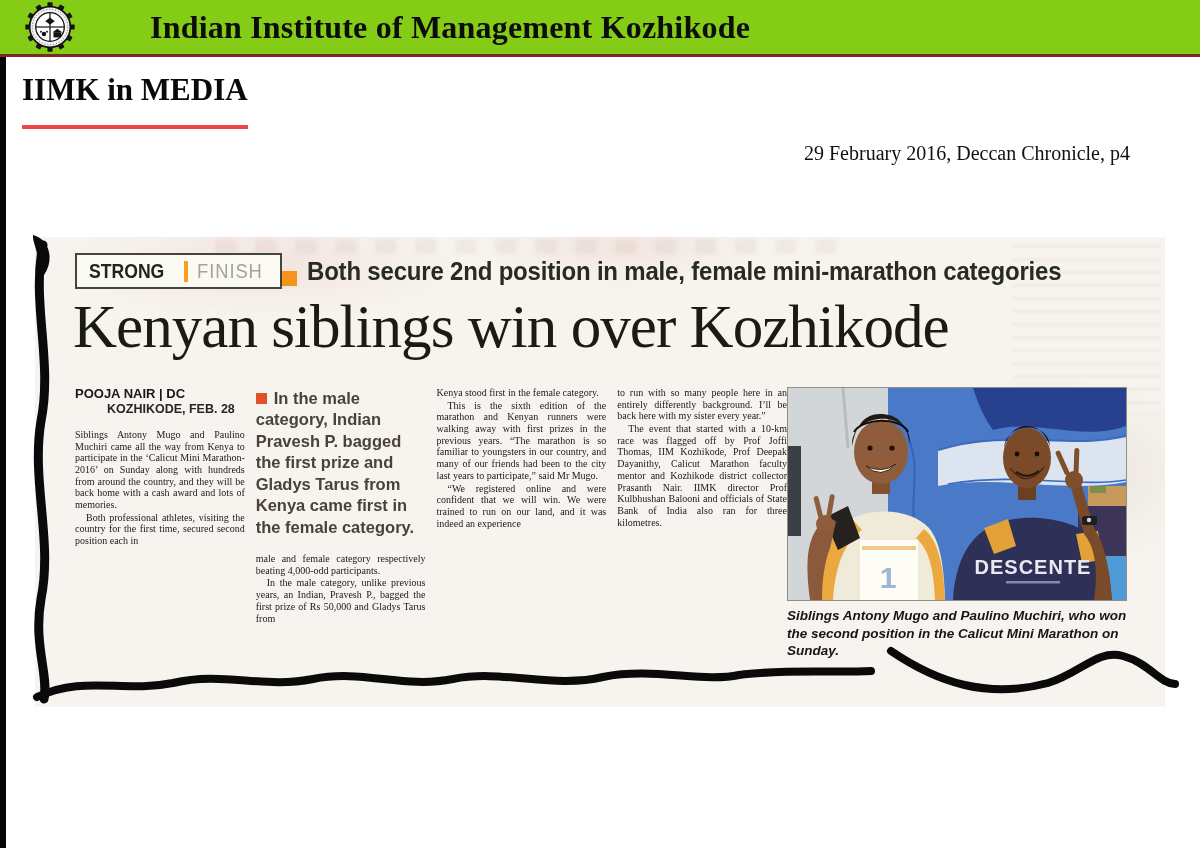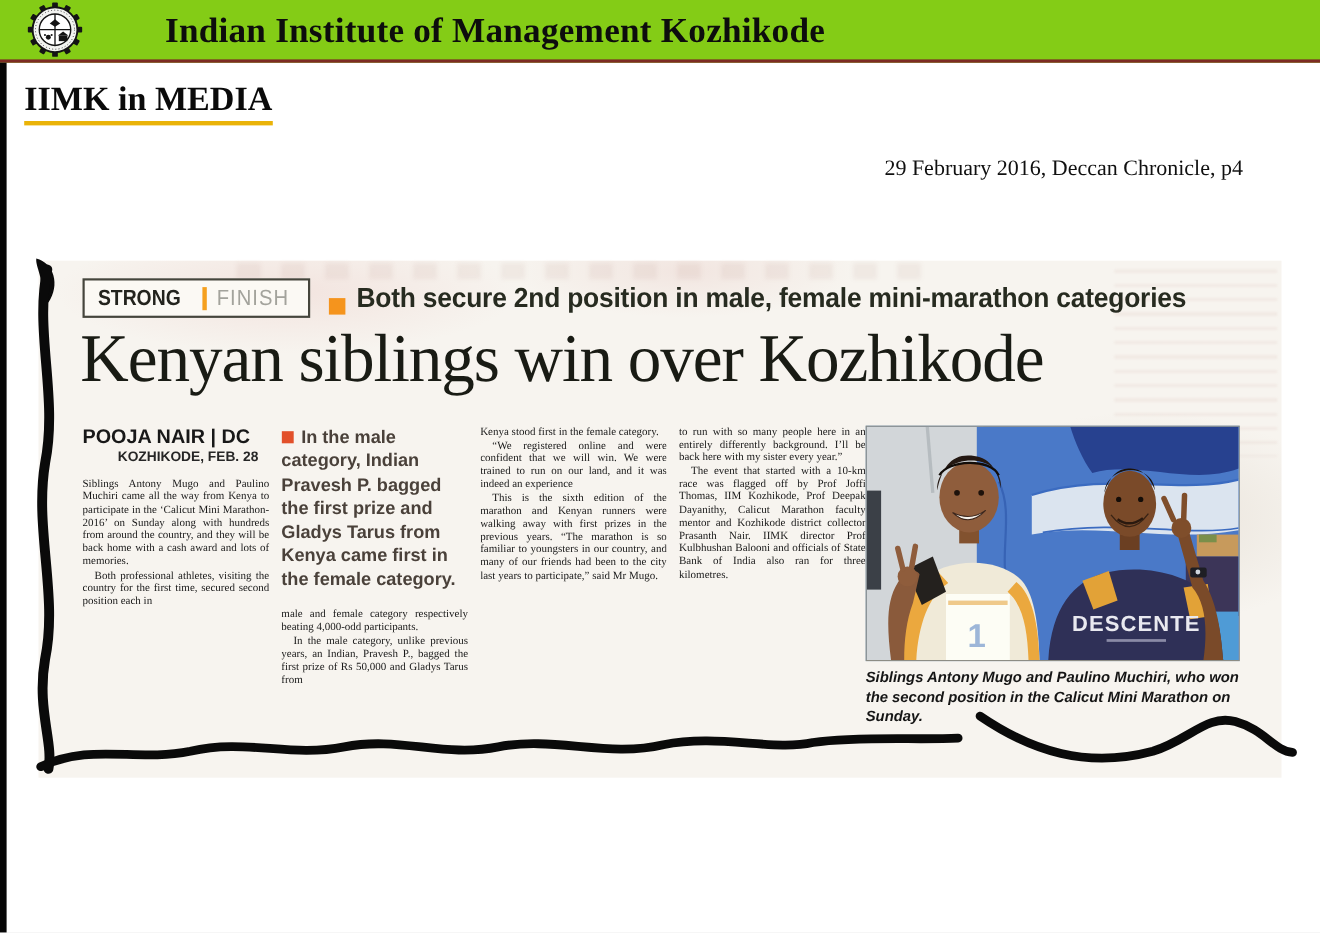--- a/index.html
+++ b/index.html
@@ -16,7 +16,7 @@
 
   
   .section-title{position:absolute;left:22px;top:72px;margin:0;font-size:31px;font-weight:bold;
-                 color:#0a0a0a;border-bottom:4px solid #eab308;padding-bottom:2px;}
+                 color:#0a0a0a;border-bottom:4px solid #ef4444;padding-bottom:17px;}
   .source-line{position:absolute;left:0;top:142px;width:1130px;text-align:right;font-size:20px;color:#101010;}
 
   

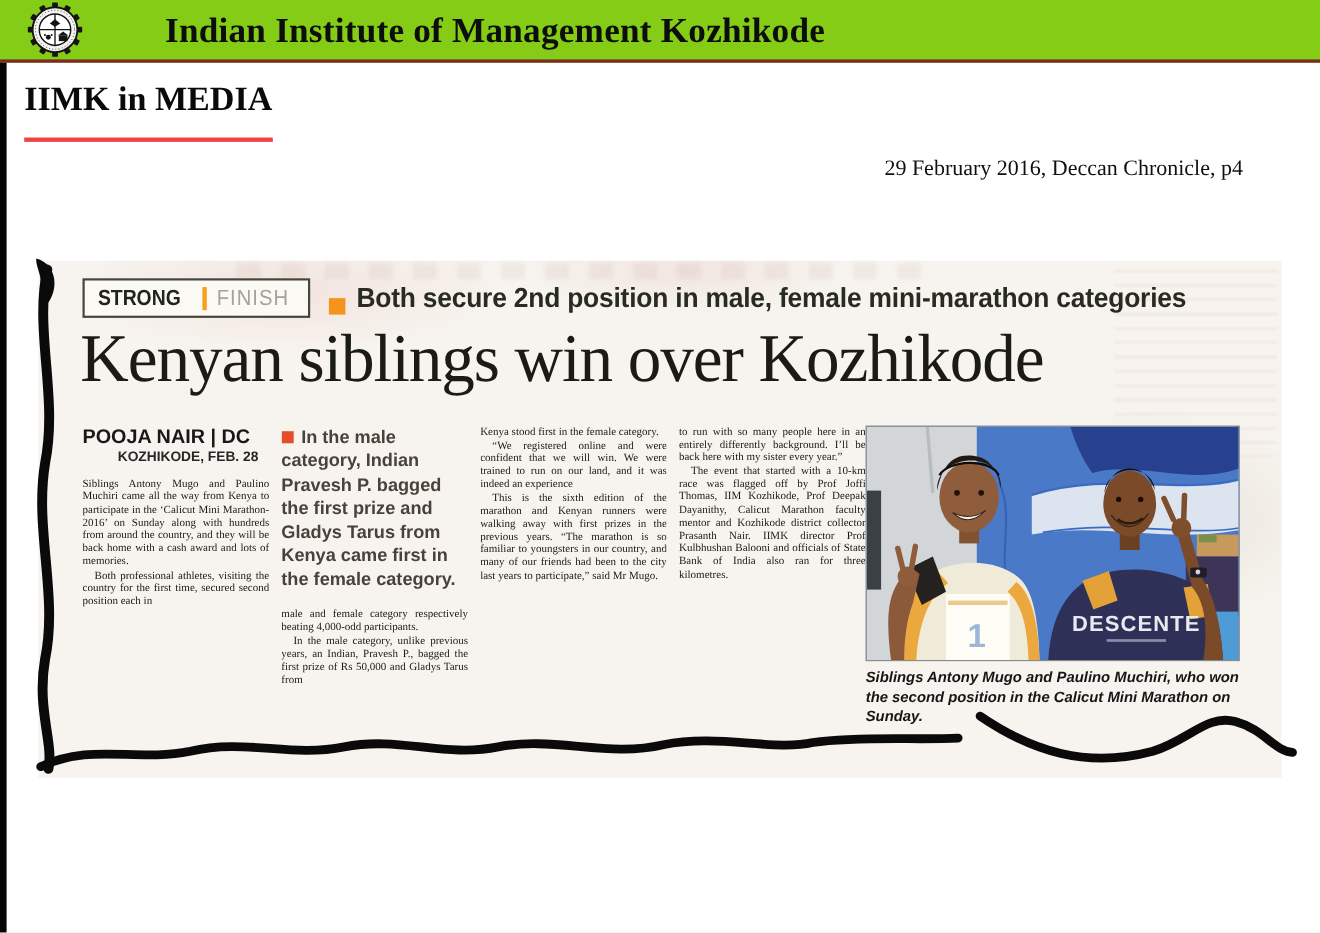--- a/index.html
+++ b/index.html
@@ -32,7 +32,7 @@
       background:repeating-linear-gradient(90deg, rgba(180,140,130,.28) 0 22px, rgba(0,0,0,0) 22px 40px);
       filter:blur(2px);}
 
-  .kicker-row{position:absolute;left:40px;top:16px;display:flex;align-items:center;gap:17px;}
+  .kicker-row{position:absolute;left:40px;top:16px;display:flex;align-items:center;}
   .kicker-box{display:flex;align-items:center;gap:9px;border:2px solid #45453c;background:#fbf9f4;
               padding:2px 12px;height:28px;box-sizing:content-box;}
   .kicker-strong{font-family:"Liberation Sans",sans-serif;font-size:20px;font-weight:800;color:#23231d;

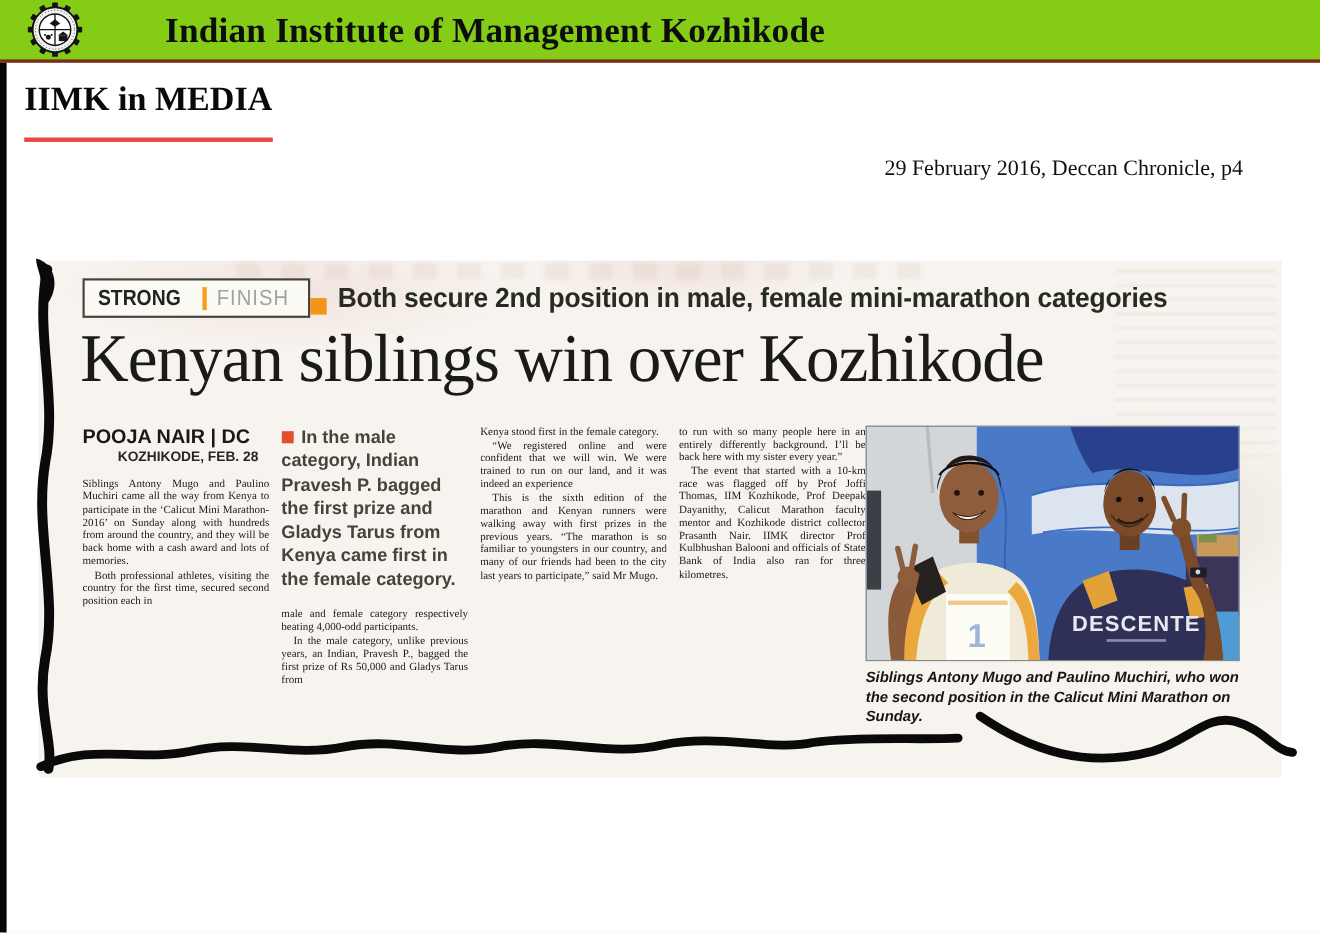--- a/index.html
+++ b/index.html
@@ -50,7 +50,7 @@
 
   .columns{position:absolute;left:40px;top:150px;width:712px;height:282px;display:flex;gap:11px;overflow:hidden;}
   .col{flex:1;overflow:hidden;}
-  .byline{font-family:"Liberation Sans",sans-serif;font-weight:700;font-size:18px;color:#181818;line-height:1.15;}
+  .byline{font-family:"Liberation Sans",sans-serif;font-weight:700;font-size:13px;color:#181818;line-height:1.15;}
   .dateline{font-family:"Liberation Sans",sans-serif;font-weight:700;font-size:12.5px;color:#262626;margin-bottom:13px;padding-left:32px;}
   .col p.body{margin:0;font-size:10px;line-height:1.17;text-align:justify;color:#191919;}
   .col p.body + p.body{text-indent:11px;margin-top:1px;}

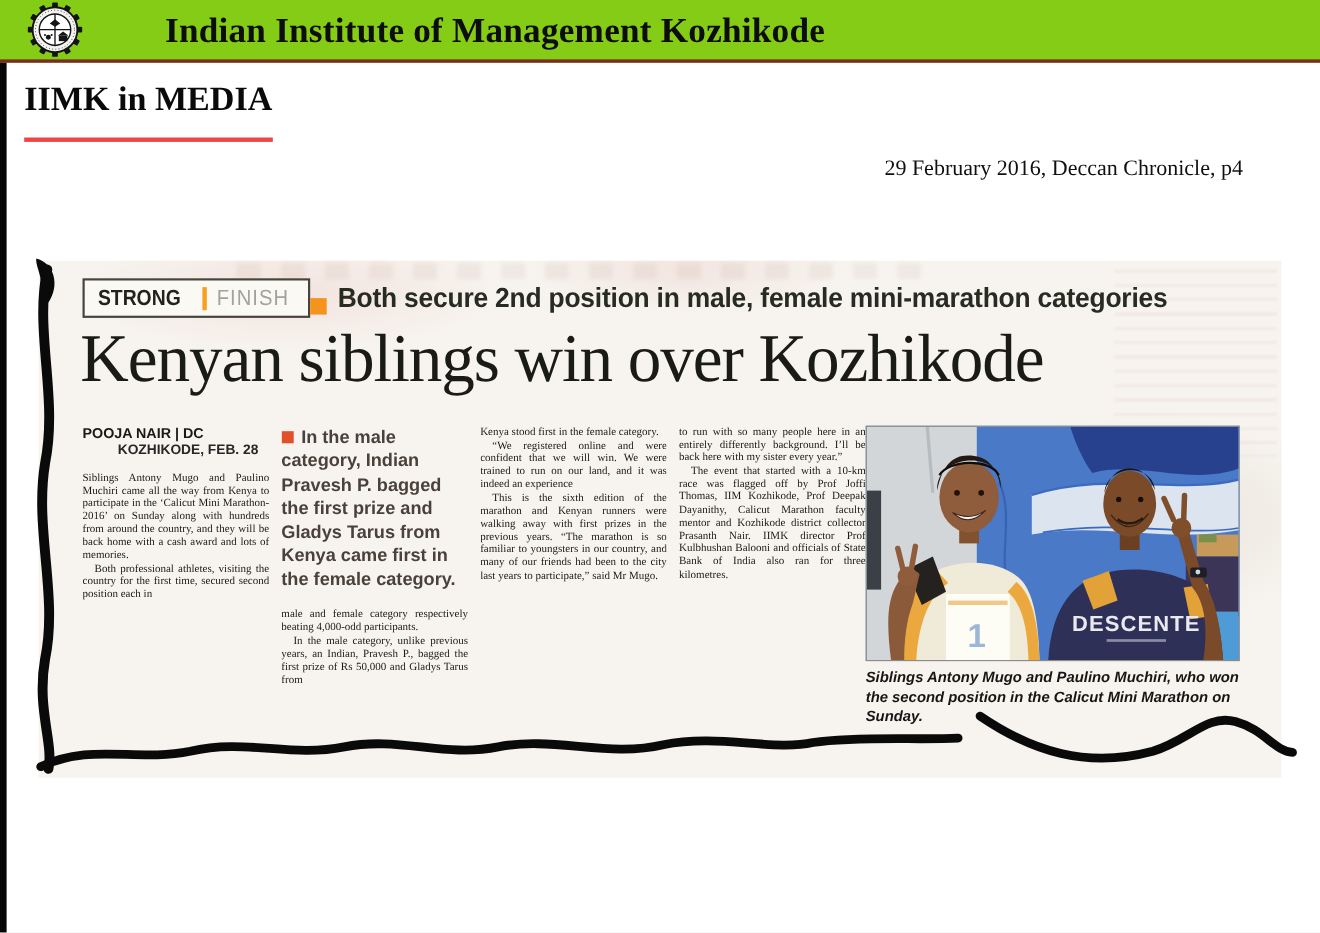--- a/index.html
+++ b/index.html
@@ -142,8 +142,8 @@
       </div>
       <div class="col">
         <p class="body">Kenya stood first in the female category.</p>
+        <p class="body">This is the sixth edition of the marathon and Kenyan runners were walking away with first prizes in the previous years. “The marathon is so familiar to youngsters in our country, and many of our friends had been to the city last years to participate,” said Mr Mugo.</p>
         <p class="body">“We registered online and were confident that we will win. We were trained to run on our land, and it was indeed an experience</p>
-        <p class="body">This is the sixth edition of the marathon and Kenyan runners were walking away with first prizes in the previous years. “The marathon is so familiar to youngsters in our country, and many of our friends had been to the city last years to participate,” said Mr Mugo.</p>
       </div>
       <div class="col">
         <p class="body">to run with so many people here in an entirely differently background. I’ll be back here with my sister every year.”</p>

